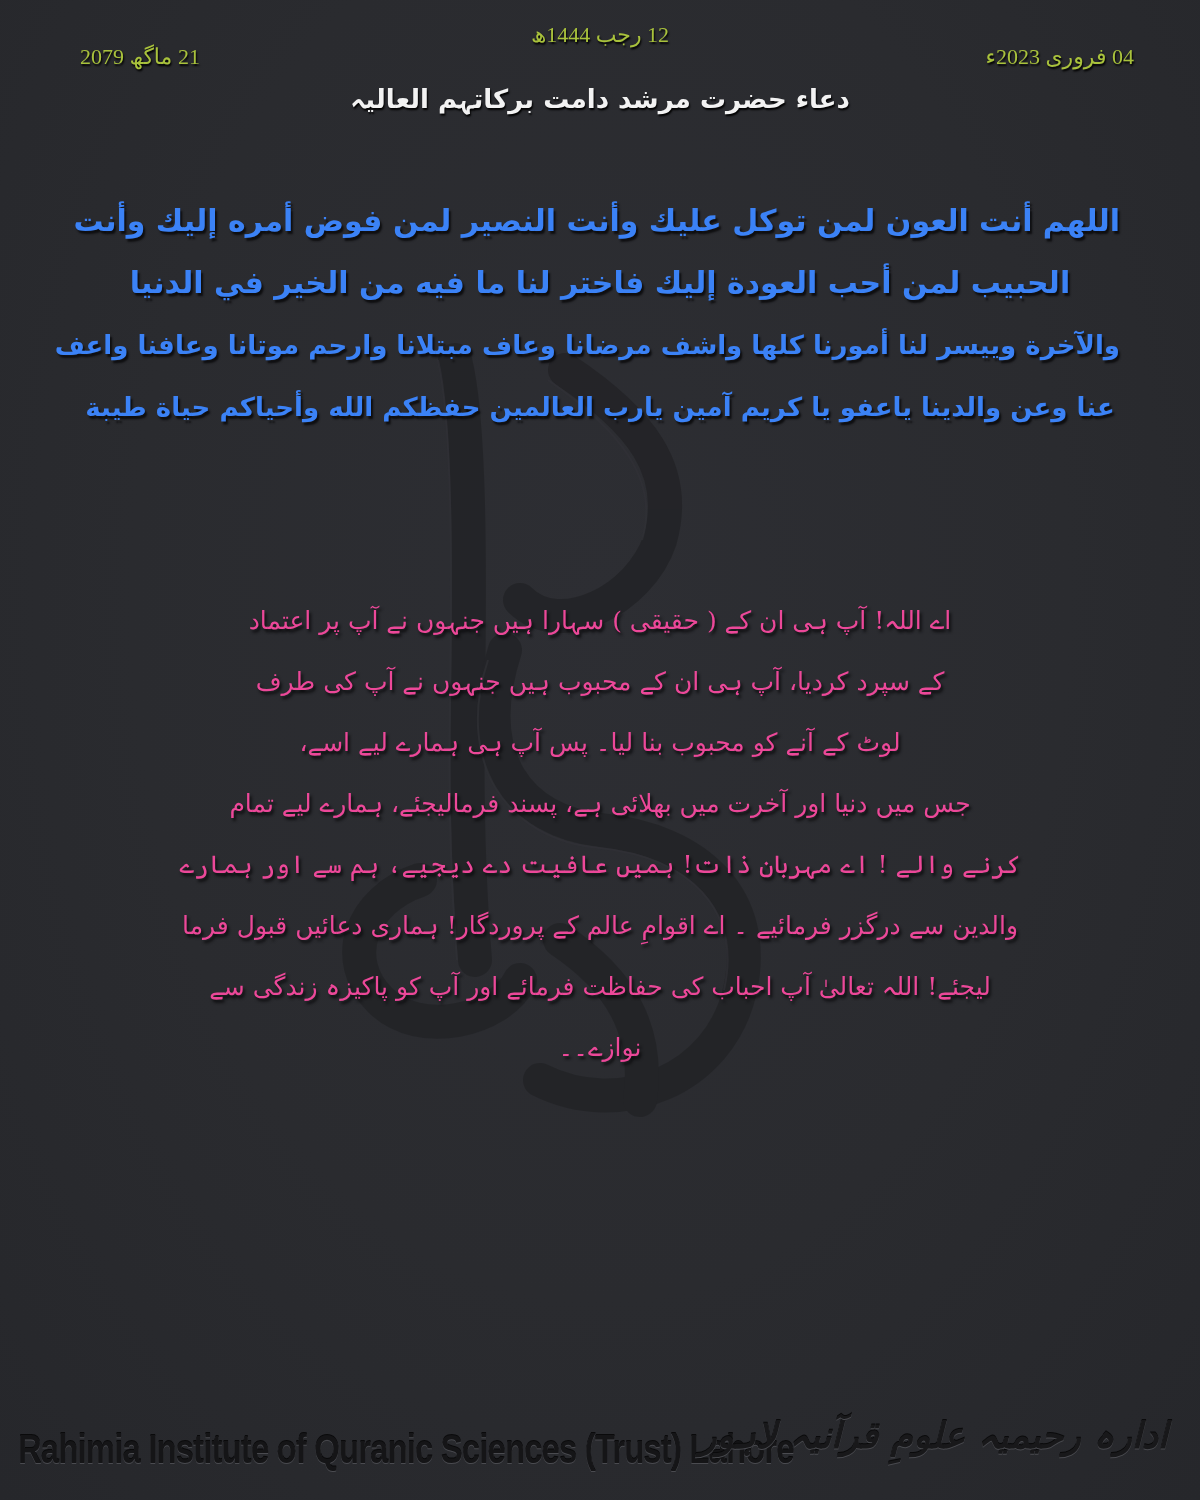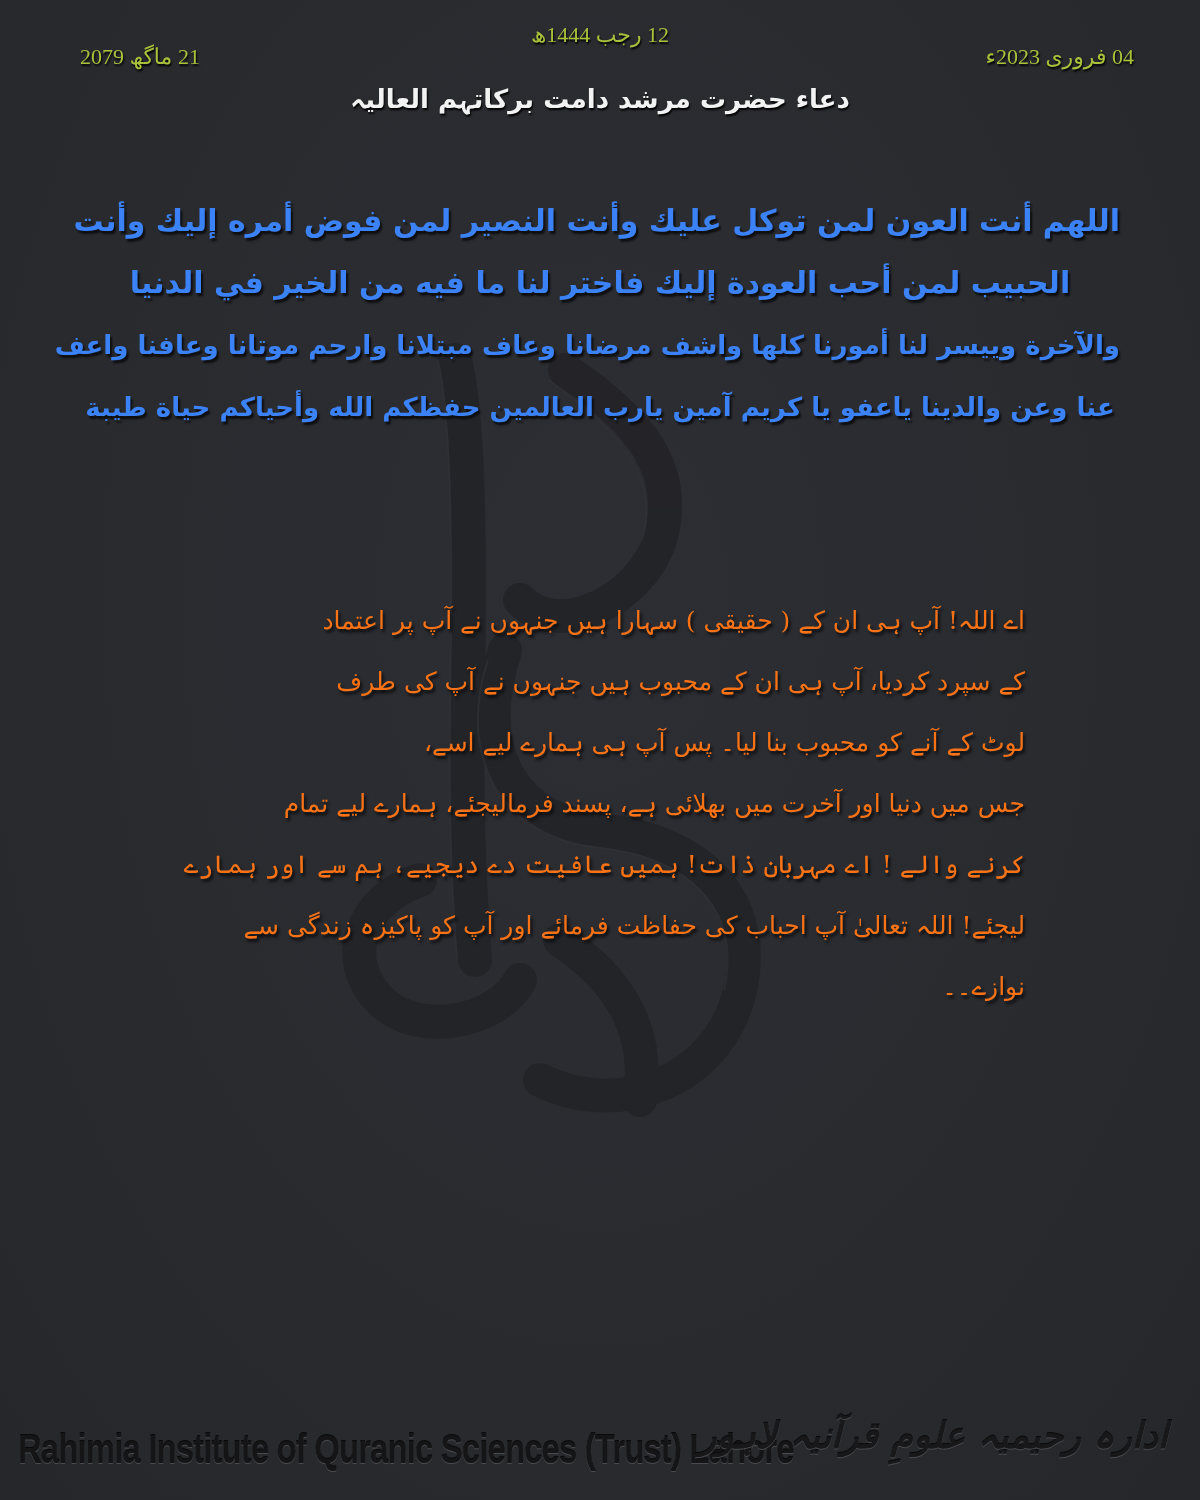--- a/index.html
+++ b/index.html
@@ -73,8 +73,8 @@
     left: 175px;
     width: 850px;
     direction: rtl;
-    text-align: right;
-    color: #f97316;
+    text-align: center;
+    color: #ec4899;
     font-family: "DejaVu Serif", serif;
     font-size: 25px;
     text-shadow: 2px 3px 3px #0c0c0e;

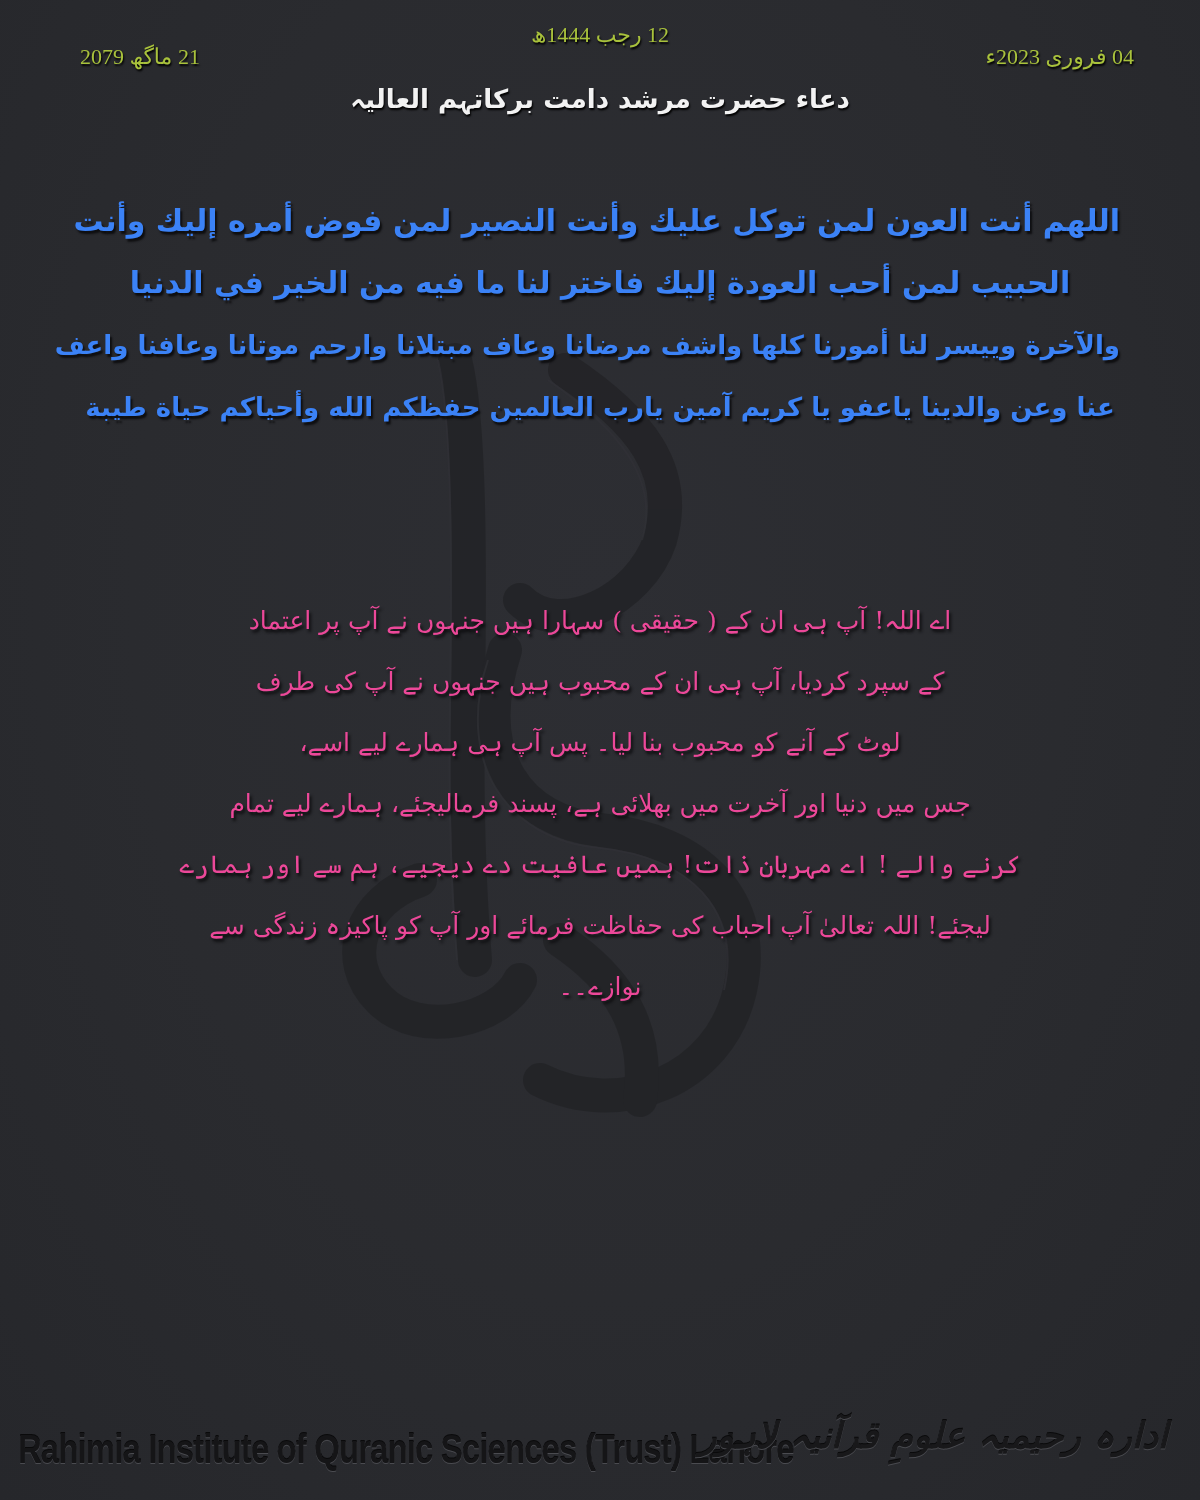--- a/index.html
+++ b/index.html
@@ -158,6 +158,7 @@
   <div class="urdu-line">لوٹ کے آنے کو محبوب بنا لیا۔ پس آپ ہی ہمارے لیے اسے،</div>
   <div class="urdu-line">جس میں دنیا اور آخرت میں بھلائی ہے، پسند فرمالیجئے، ہمارے لیے تمام</div>
   <div class="urdu-line">کرنے والے ! اے مہربان ذات! ہمیں عافیت دے دیجیے، ہم سے اور ہمارے</div>
+  <div class="urdu-line">والدین سے درگزر فرمائیے ۔ اے اقوامِ عالم کے پروردگار! ہماری دعائیں قبول فرما</div>
   <div class="urdu-line">لیجئے! اللہ تعالیٰ آپ احباب کی حفاظت فرمائے اور آپ کو پاکیزہ زندگی سے</div>
   <div class="urdu-line">نوازے۔۔</div>
 </div>

